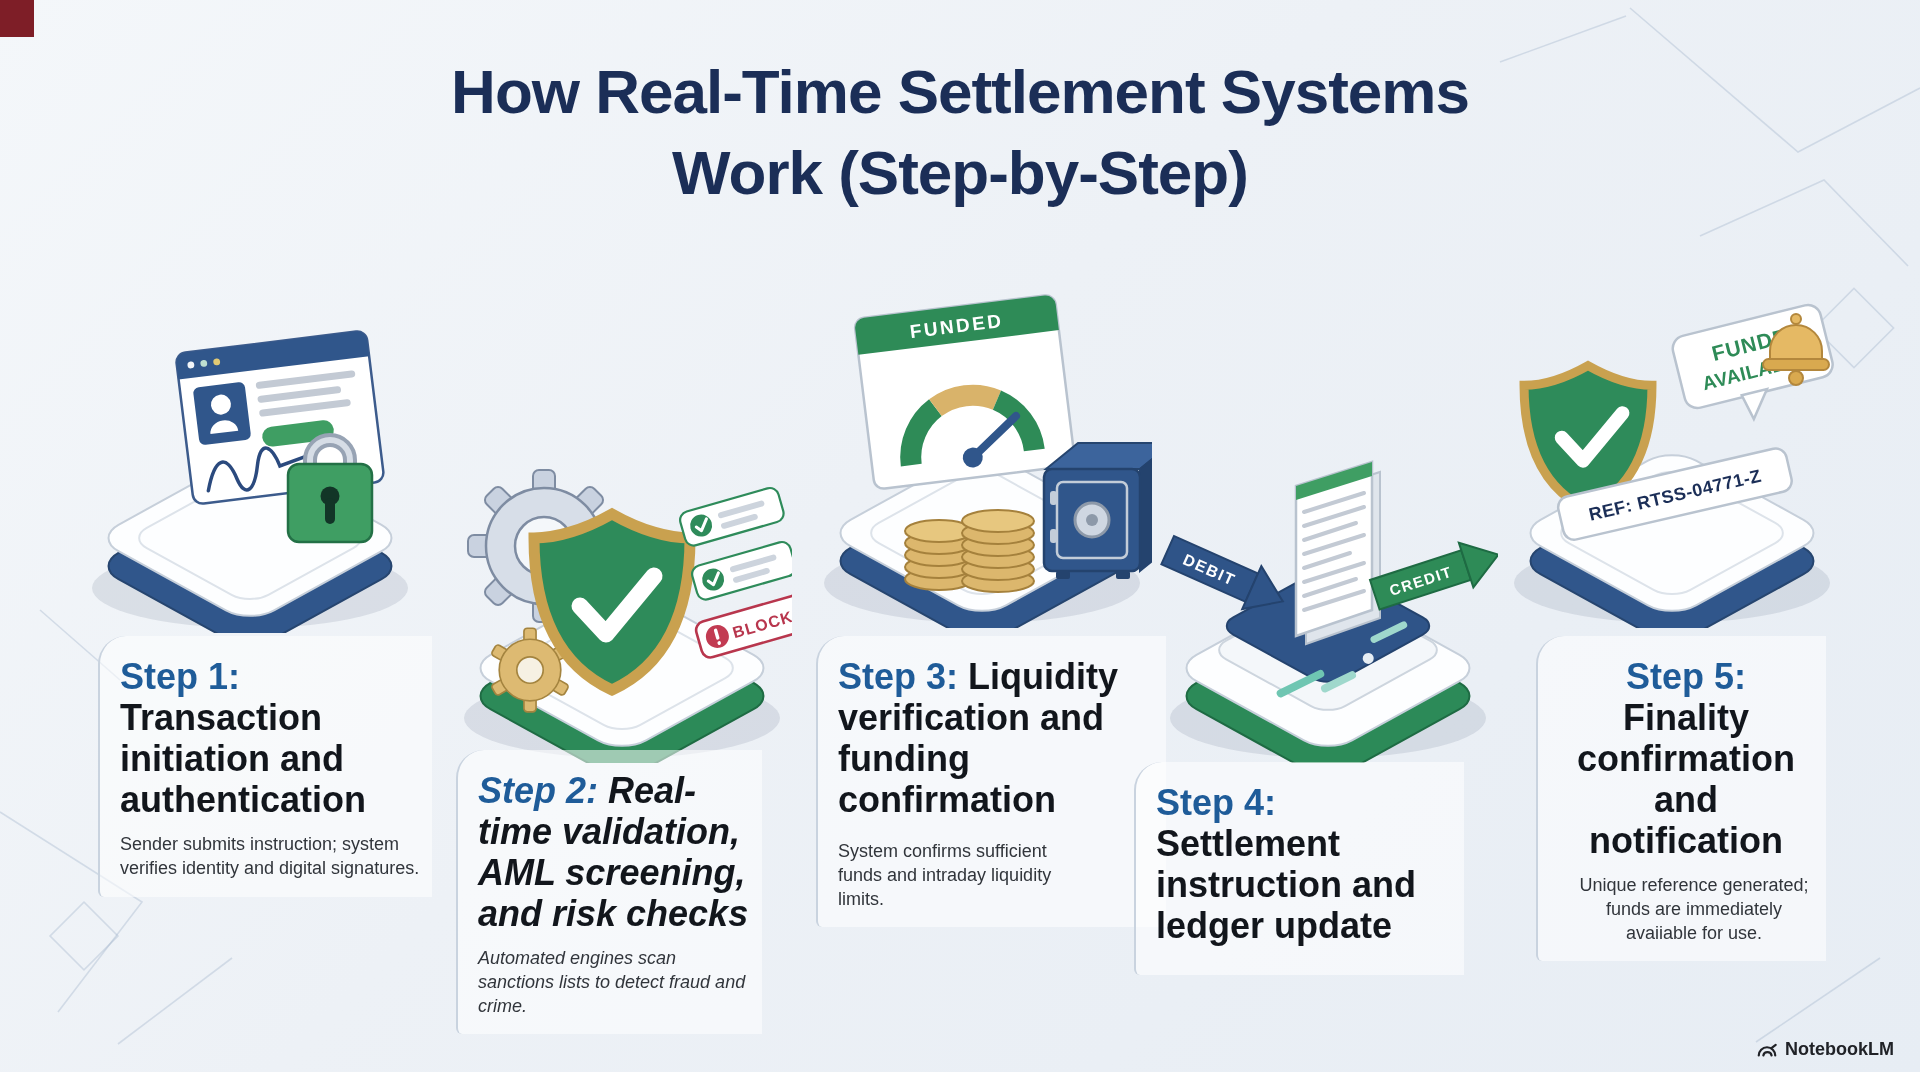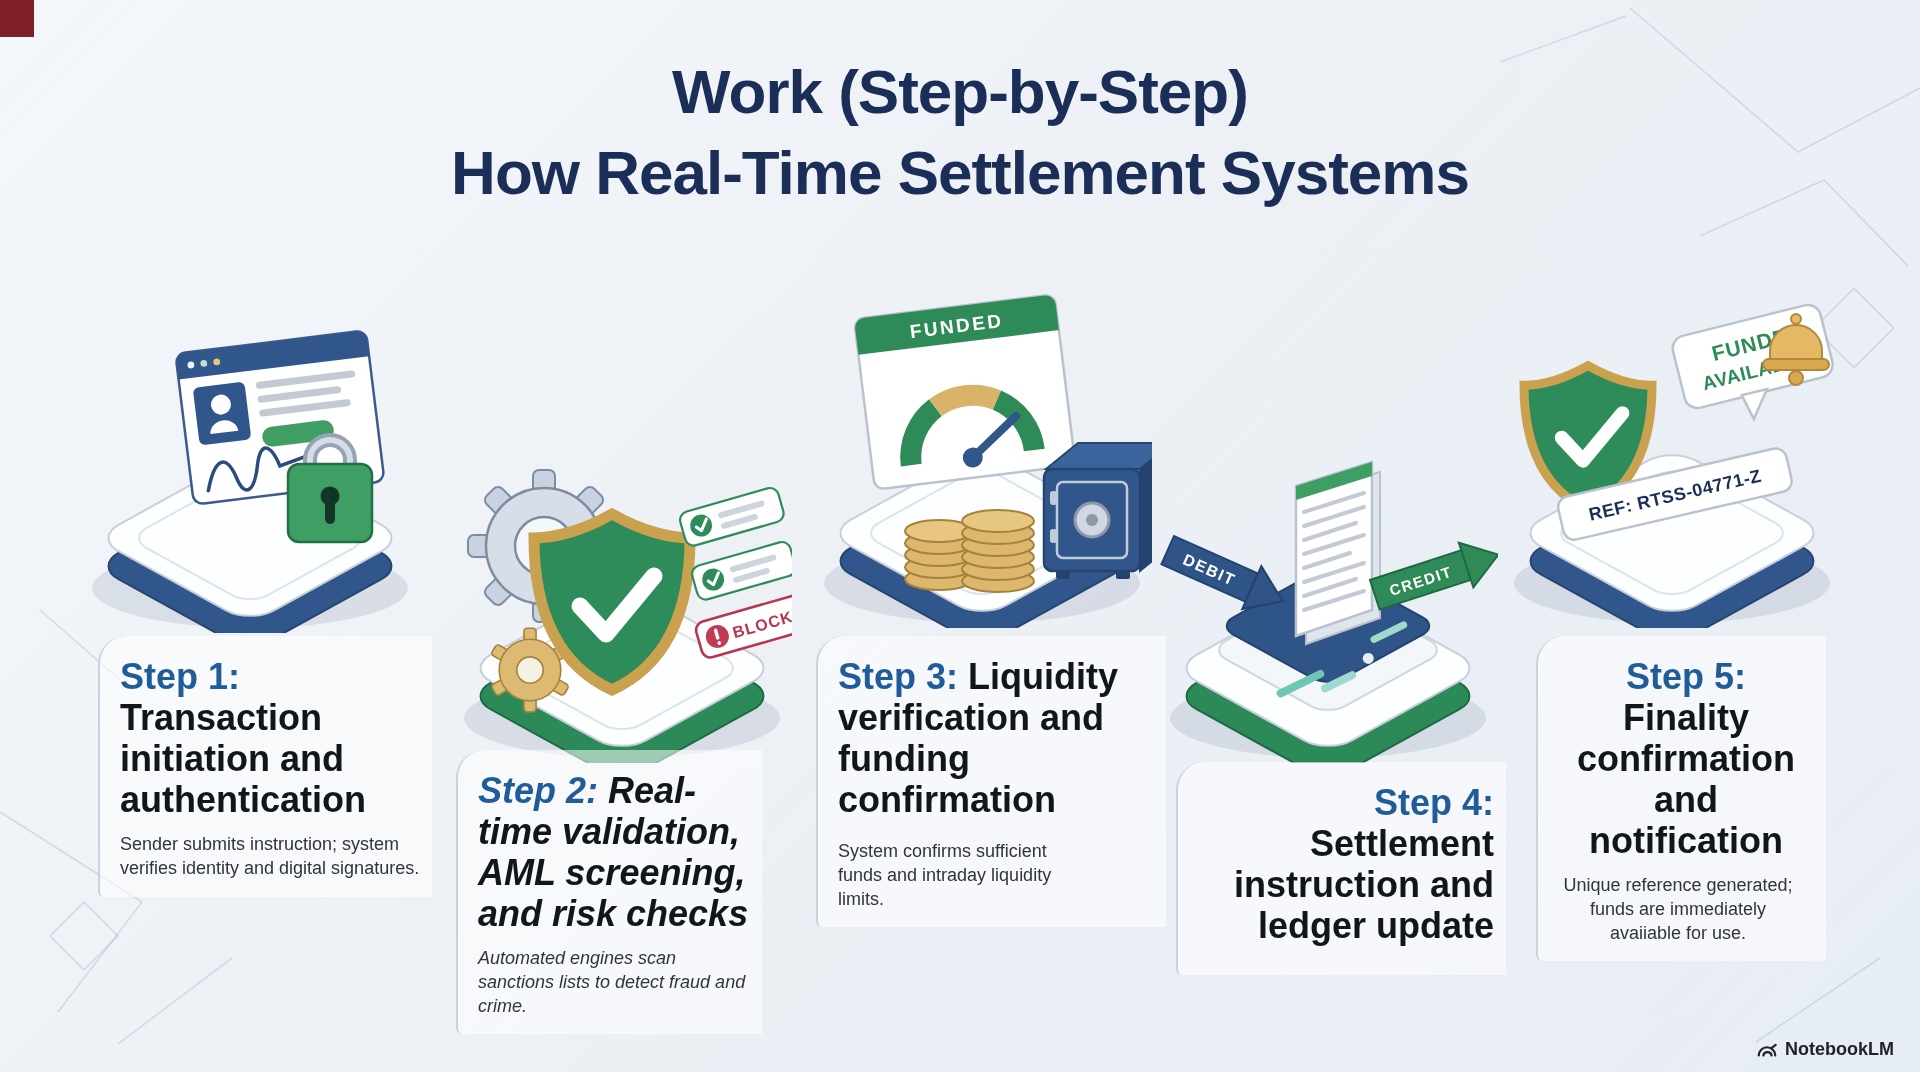--- a/index.html
+++ b/index.html
@@ -60,8 +60,8 @@
 <div class="corner-accent"></div>
 
 <h1 class="title" style="margin:0;">
+  <div>How Real-Time Settlement Systems</div>
   <div>Work (Step-by-Step)</div>
-  <div>How Real-Time Settlement Systems</div>
 </h1>
 
 <svg class="art" style="left:80px;top:288px;" width="340" height="345" viewBox="0 0 340 345">

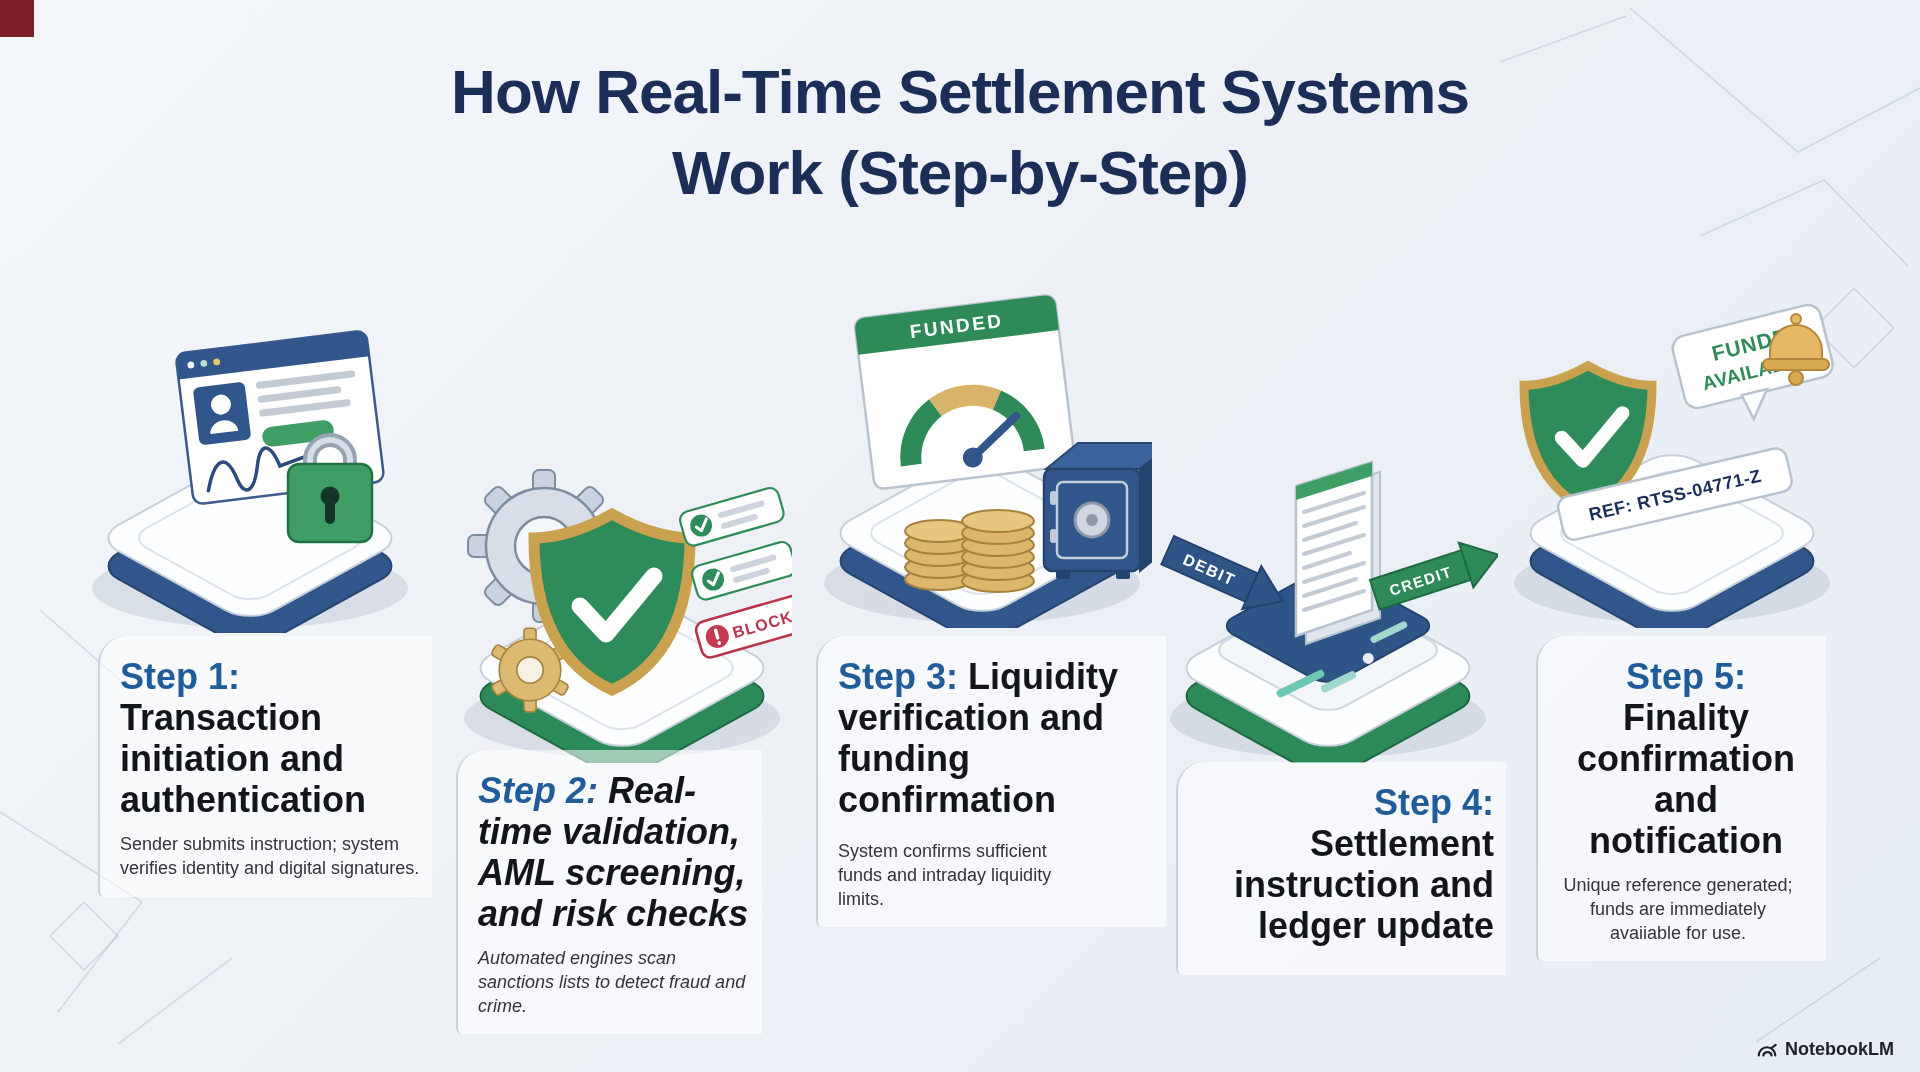--- a/index.html
+++ b/index.html
@@ -31,7 +31,7 @@
   #card-2{left:456px;top:750px;width:272px;font-style:italic;}
   #card-3{left:816px;top:636px;width:316px;}
   #card-3 .step-body{max-width:256px;margin-top:20px;}
-  #card-4{left:1176px;top:762px;width:296px;text-align:right;}
+  #card-4{left:1134px;top:762px;width:296px;}
   #card-5{left:1536px;top:636px;width:256px;text-align:center;}
   #card-5 .step-body{max-width:240px;}
   .footer-brand{

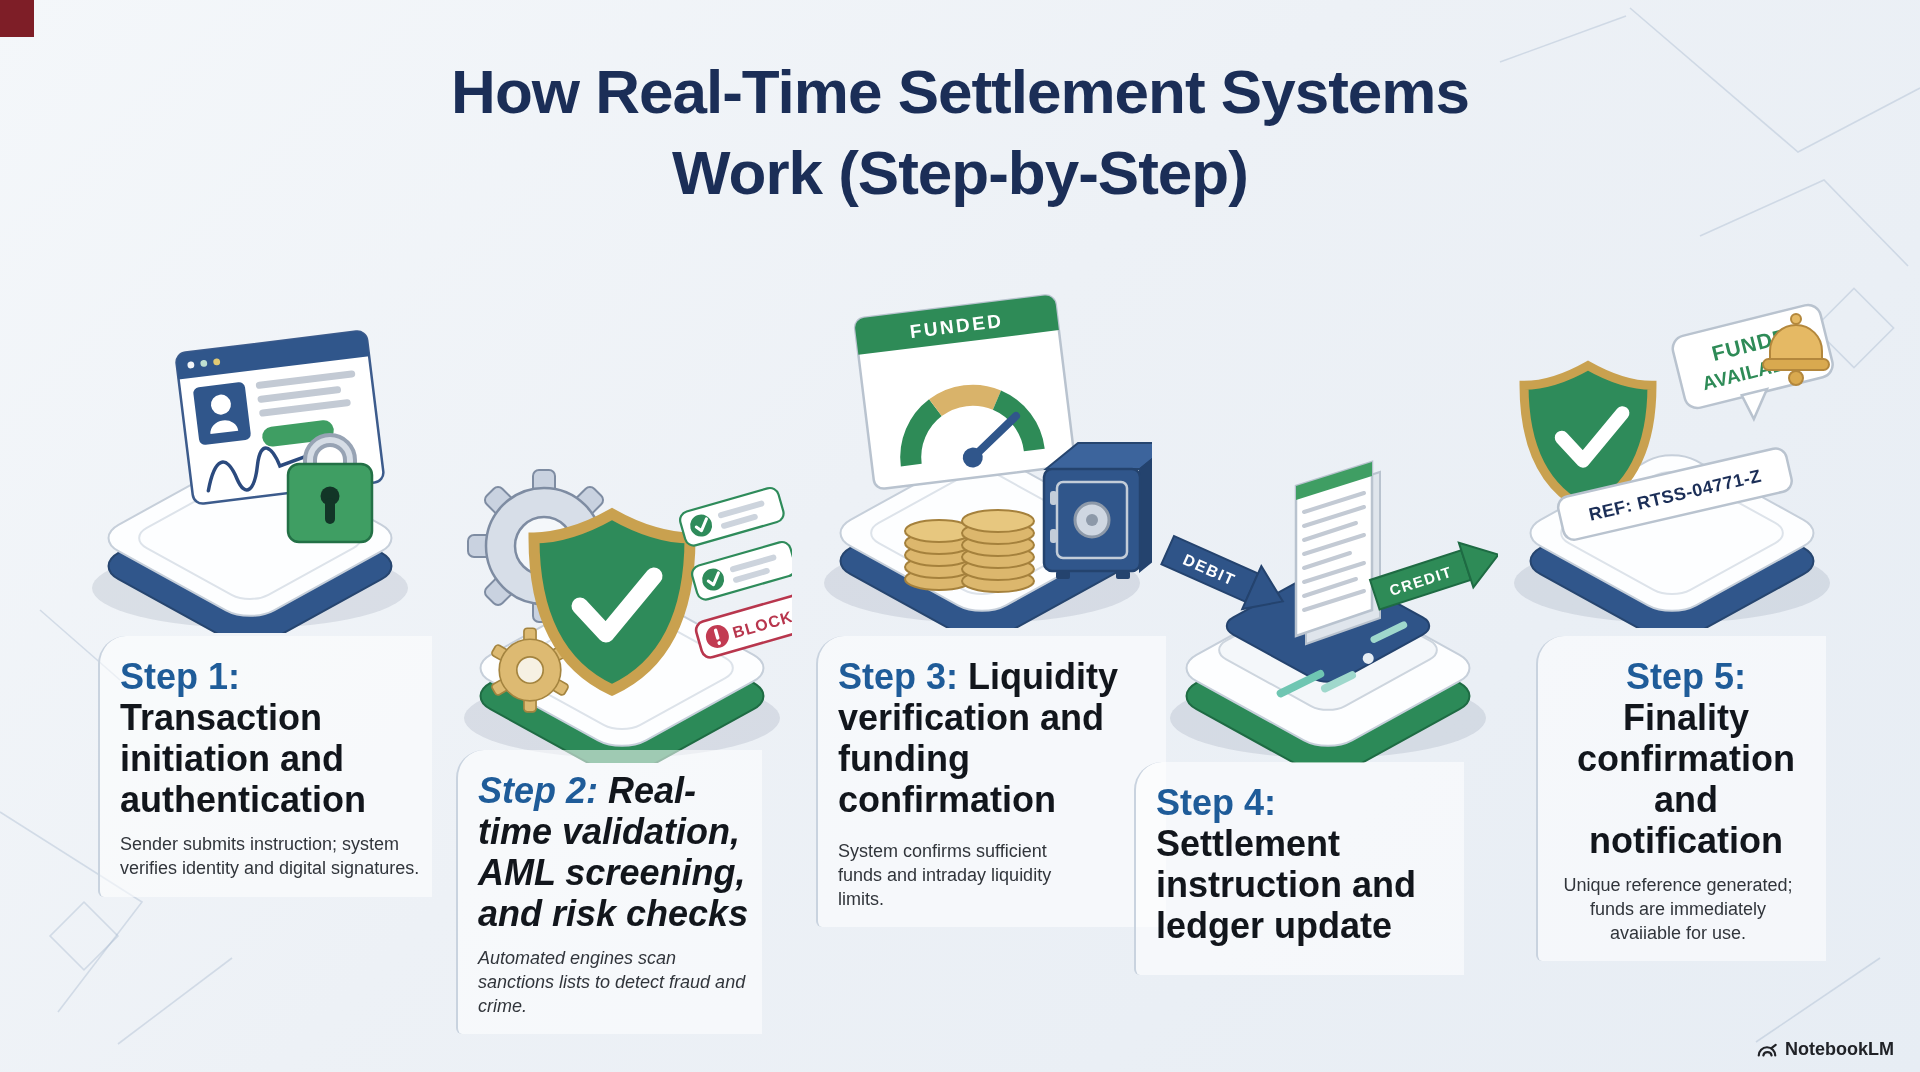--- a/index.html
+++ b/index.html
@@ -33,7 +33,7 @@
   #card-3 .step-body{max-width:256px;margin-top:20px;}
   #card-4{left:1134px;top:762px;width:296px;}
   #card-5{left:1536px;top:636px;width:256px;text-align:center;}
-  #card-5 .step-body{max-width:240px;}
+  #card-5 .step-body{max-width:240px;margin-left:16px;}
   .footer-brand{
     position:absolute;right:26px;bottom:12px;display:flex;align-items:center;gap:7px;
     font-size:18px;font-weight:700;color:#202227;

